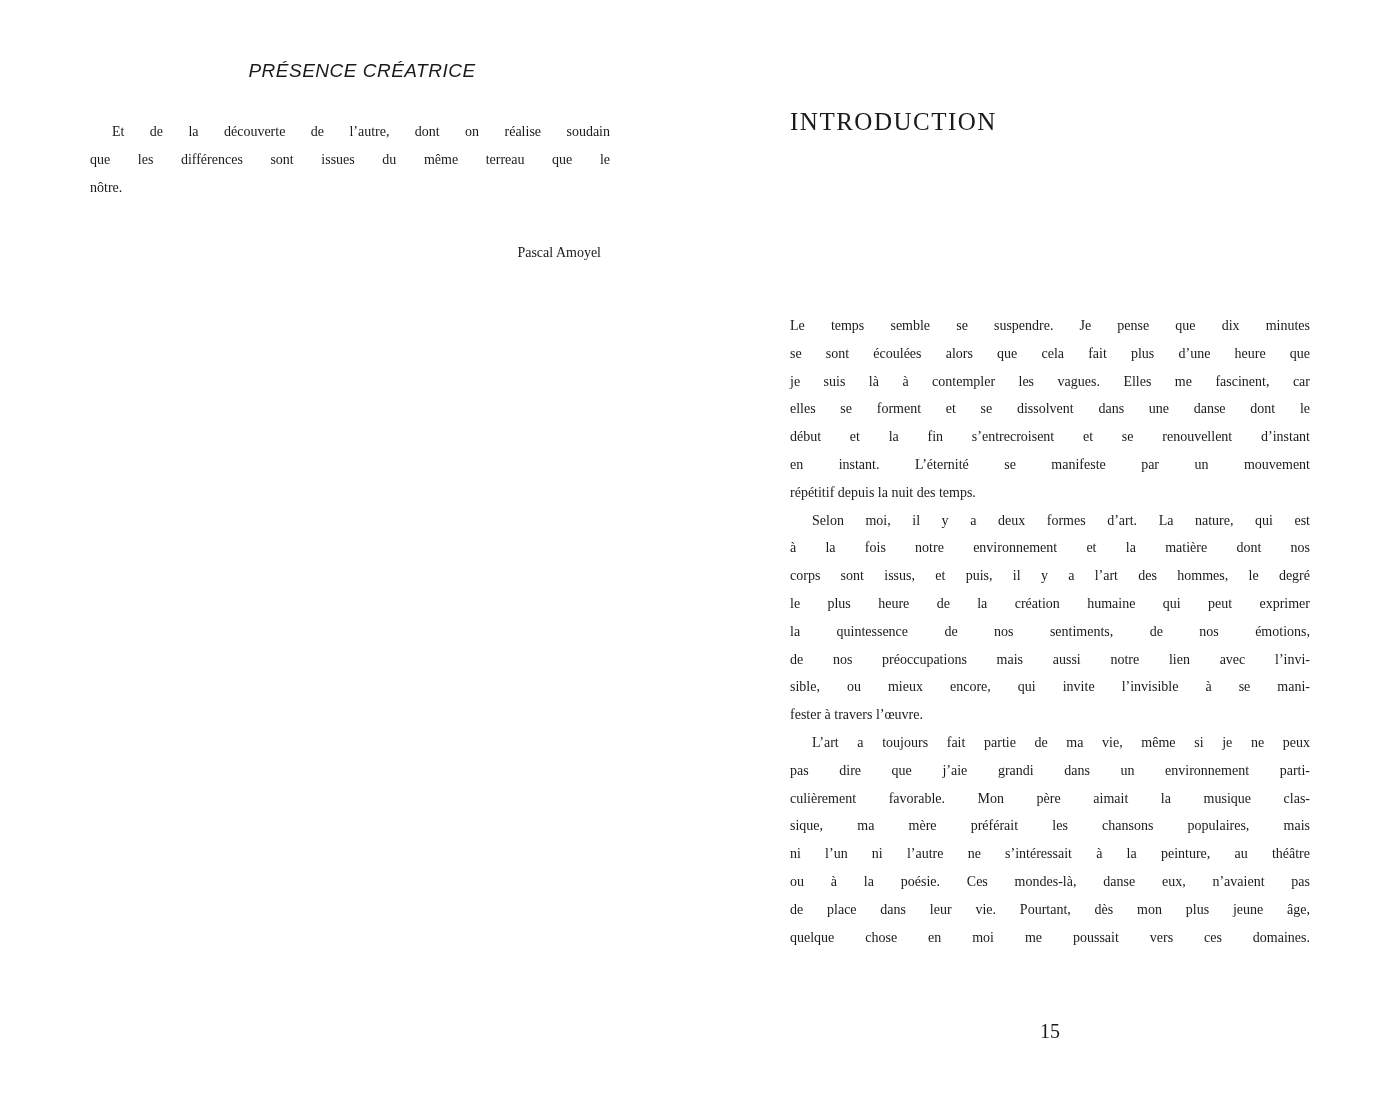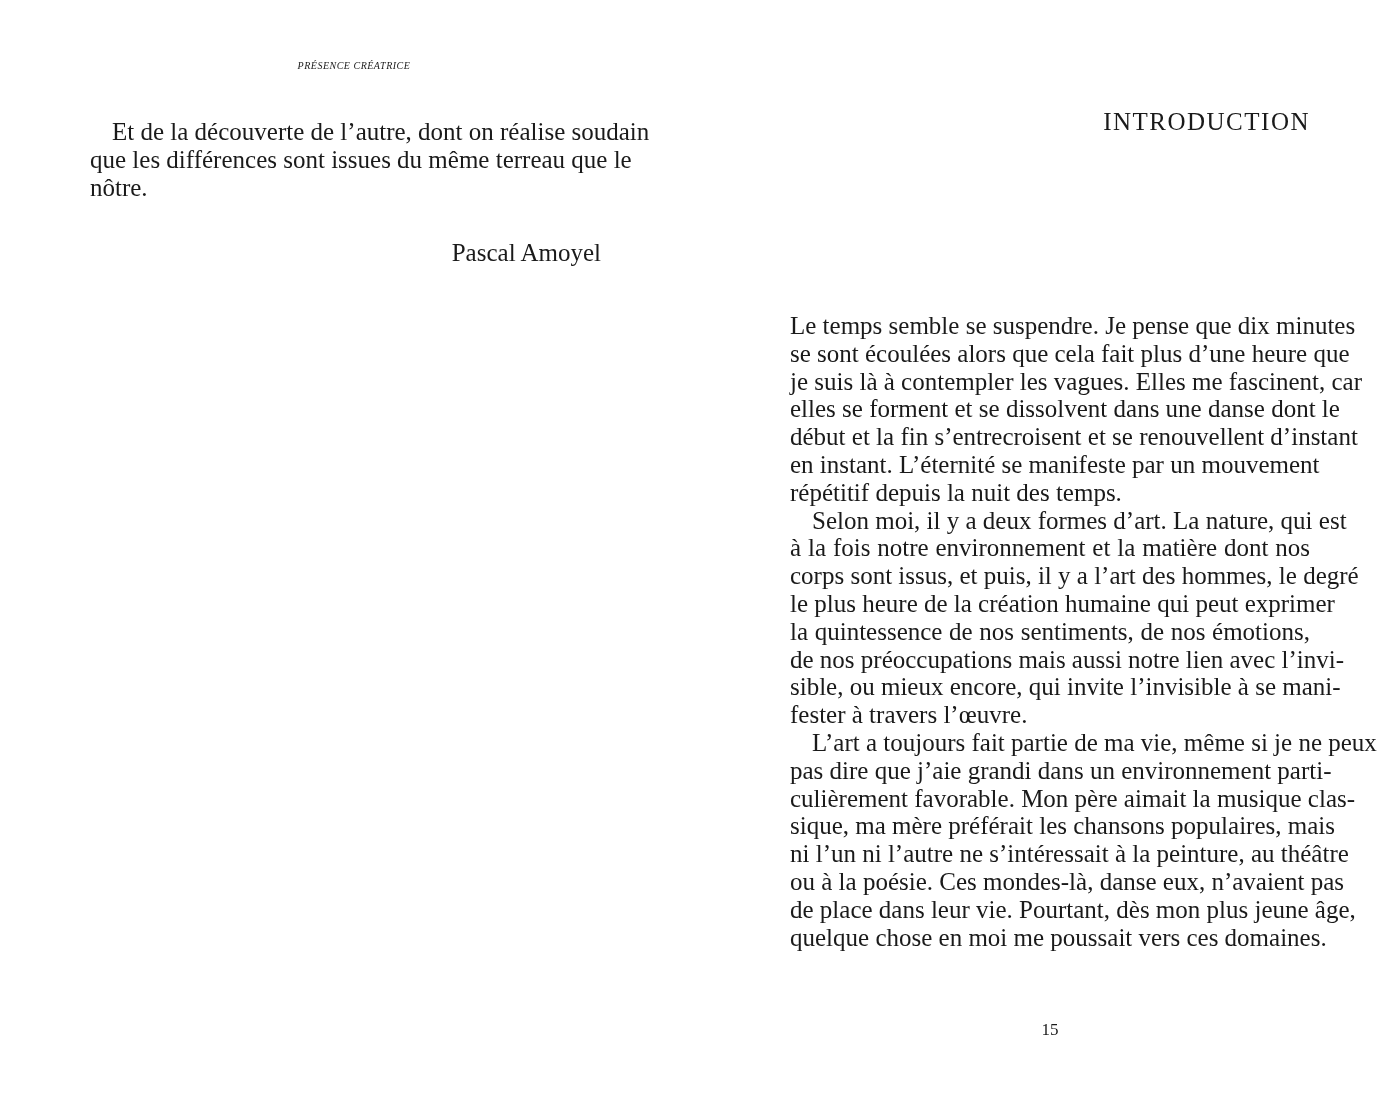--- a/index.html
+++ b/index.html
@@ -8,9 +8,9 @@
     .page { position: absolute; top: 0; height: 1115px; }
     .page-left { left: 90px; width: 520px; }
     .page-right { left: 790px; width: 520px; }
-    .running-head { position: absolute; top: 60px; left: 4px; width: 520px; text-align: center;
-                    font-style: italic; font-size: 10px; letter-spacing: 0.5px;
-                    font-family: Liberation Serif, serif; }
+    .running-head { position: absolute; top: 60px; left: 12px; width: 520px; text-align: center;
+                    font-style: italic; font-size: 19px; letter-spacing: 0.5px;
+                    font-family: Liberation Sans, sans-serif; }
     .body-text { font-family: "Liberation Serif", serif; font-size: 25px; line-height: 27.8px; }
     .left-para { position: absolute; top: 118px; left: 0; width: 520px; text-align: justify; text-indent: 22px; margin: 0; }
     .signature { position: absolute; top: 230px; right: 0; text-align: right; margin: 9px; }

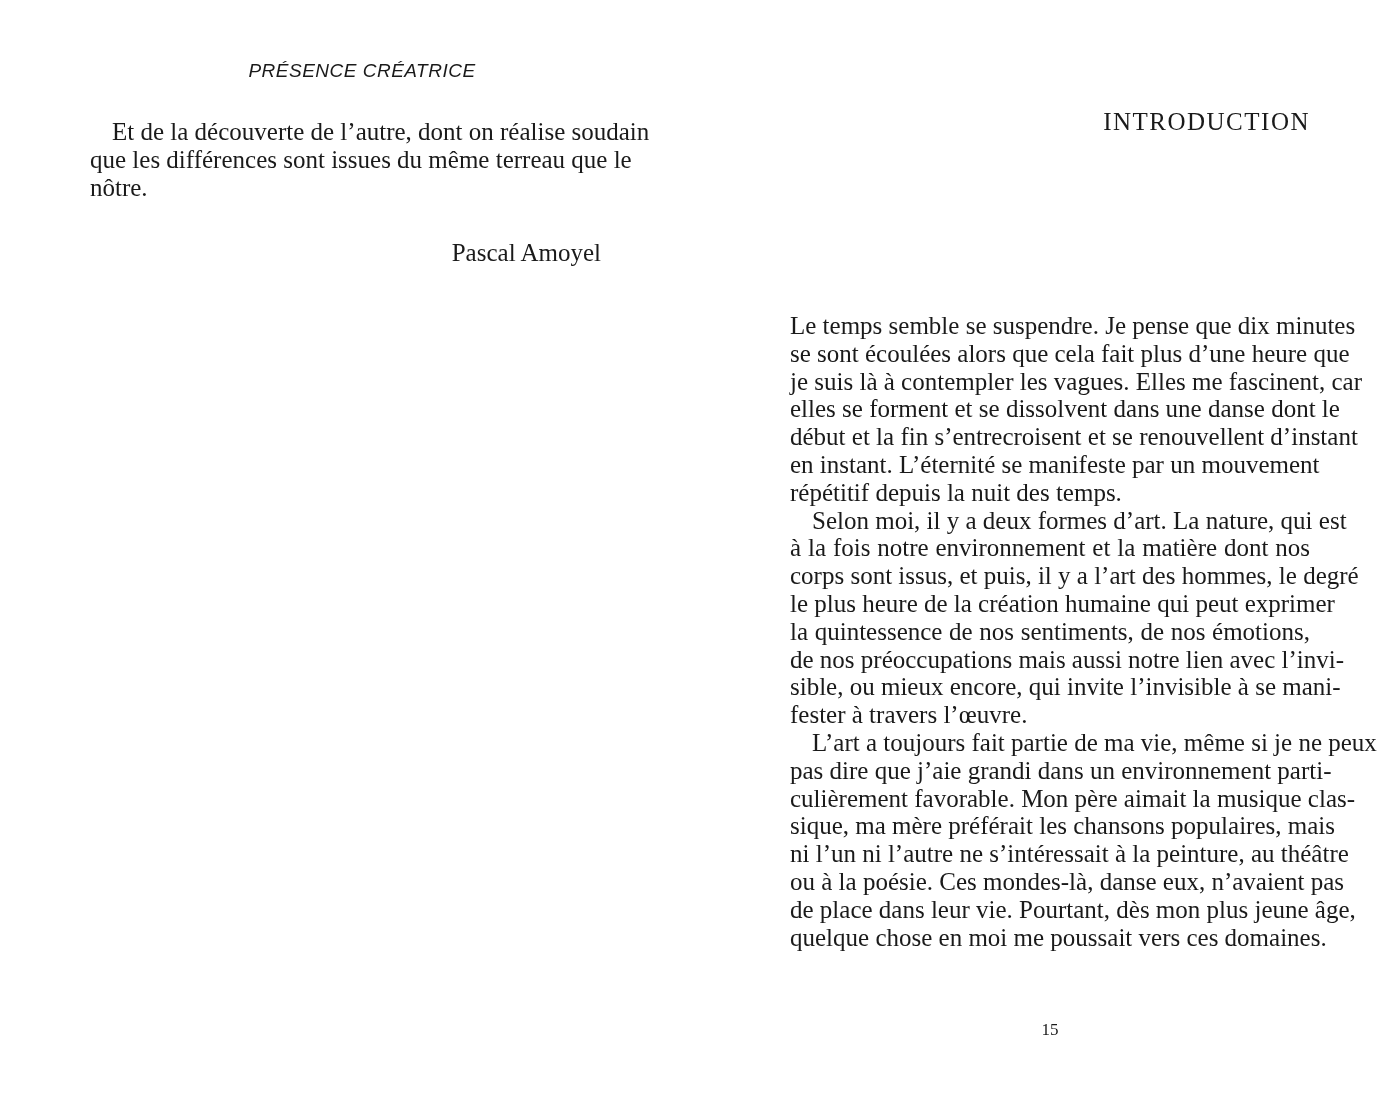--- a/index.html
+++ b/index.html
@@ -11,7 +11,7 @@
     .running-head { position: absolute; top: 60px; left: 12px; width: 520px; text-align: center;
                     font-style: italic; font-size: 19px; letter-spacing: 0.5px;
                     font-family: Liberation Sans, sans-serif; }
-    .body-text { font-family: "Liberation Serif", serif; font-size: 25px; line-height: 27.8px; }
+    .body-text { font-family: "Liberation Serif", serif; font-size: 14px; line-height: 27.8px; }
     .left-para { position: absolute; top: 118px; left: 0; width: 520px; text-align: justify; text-indent: 22px; margin: 0; }
     .signature { position: absolute; top: 230px; right: 0; text-align: right; margin: 9px; }
     .chapter-title { position: absolute; top: 108px; left: 0; width: 520px; text-align: right;

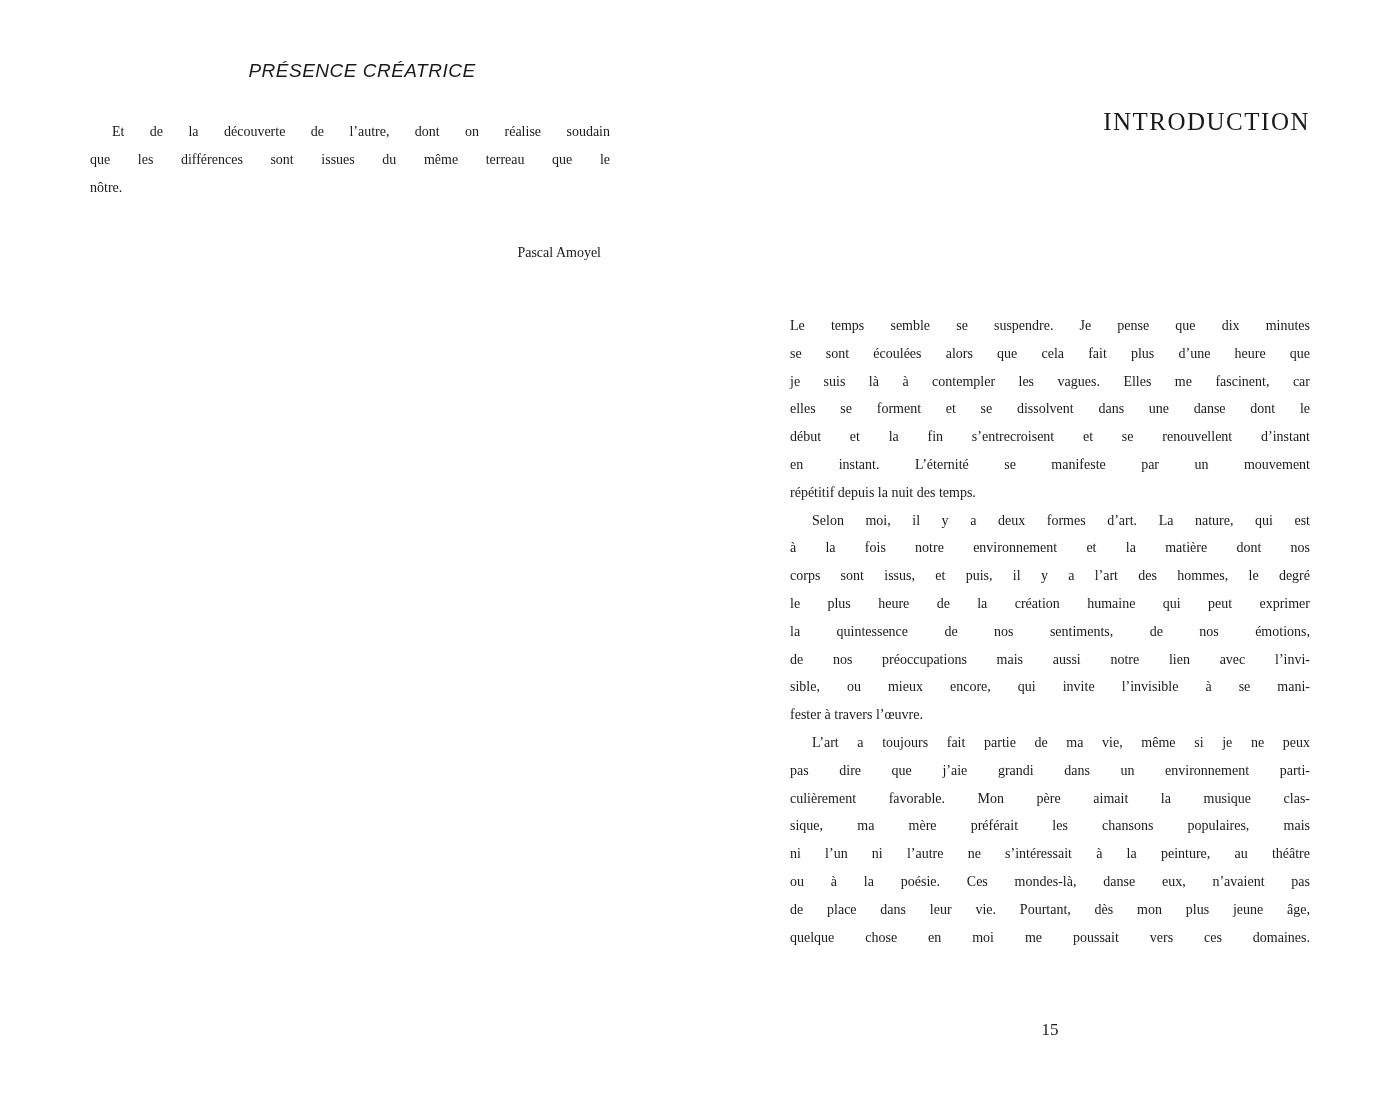--- a/index.html
+++ b/index.html
@@ -14,7 +14,7 @@
     .body-text { font-family: "Liberation Serif", serif; font-size: 14px; line-height: 27.8px; }
     .left-para { position: absolute; top: 118px; left: 0; width: 520px; text-align: justify; text-indent: 22px; margin: 0; }
     .signature { position: absolute; top: 230px; right: 0; text-align: right; margin: 9px; }
-    .chapter-title { position: absolute; top: 108px; left: 0; width: 520px; text-align: right;
+    .chapter-title { position: absolute; top: 108px; left: 0; width: 520px; text-align: left;
                      font-family: "Liberation Serif", serif; font-size: 25px; letter-spacing: 1.5px; margin: 0; font-weight: normal; }
     .right-body { position: absolute; top: 312px; left: 0; width: 520px; }
     .line { display: block; text-align: justify; text-align-last: justify; white-space: nowrap; }

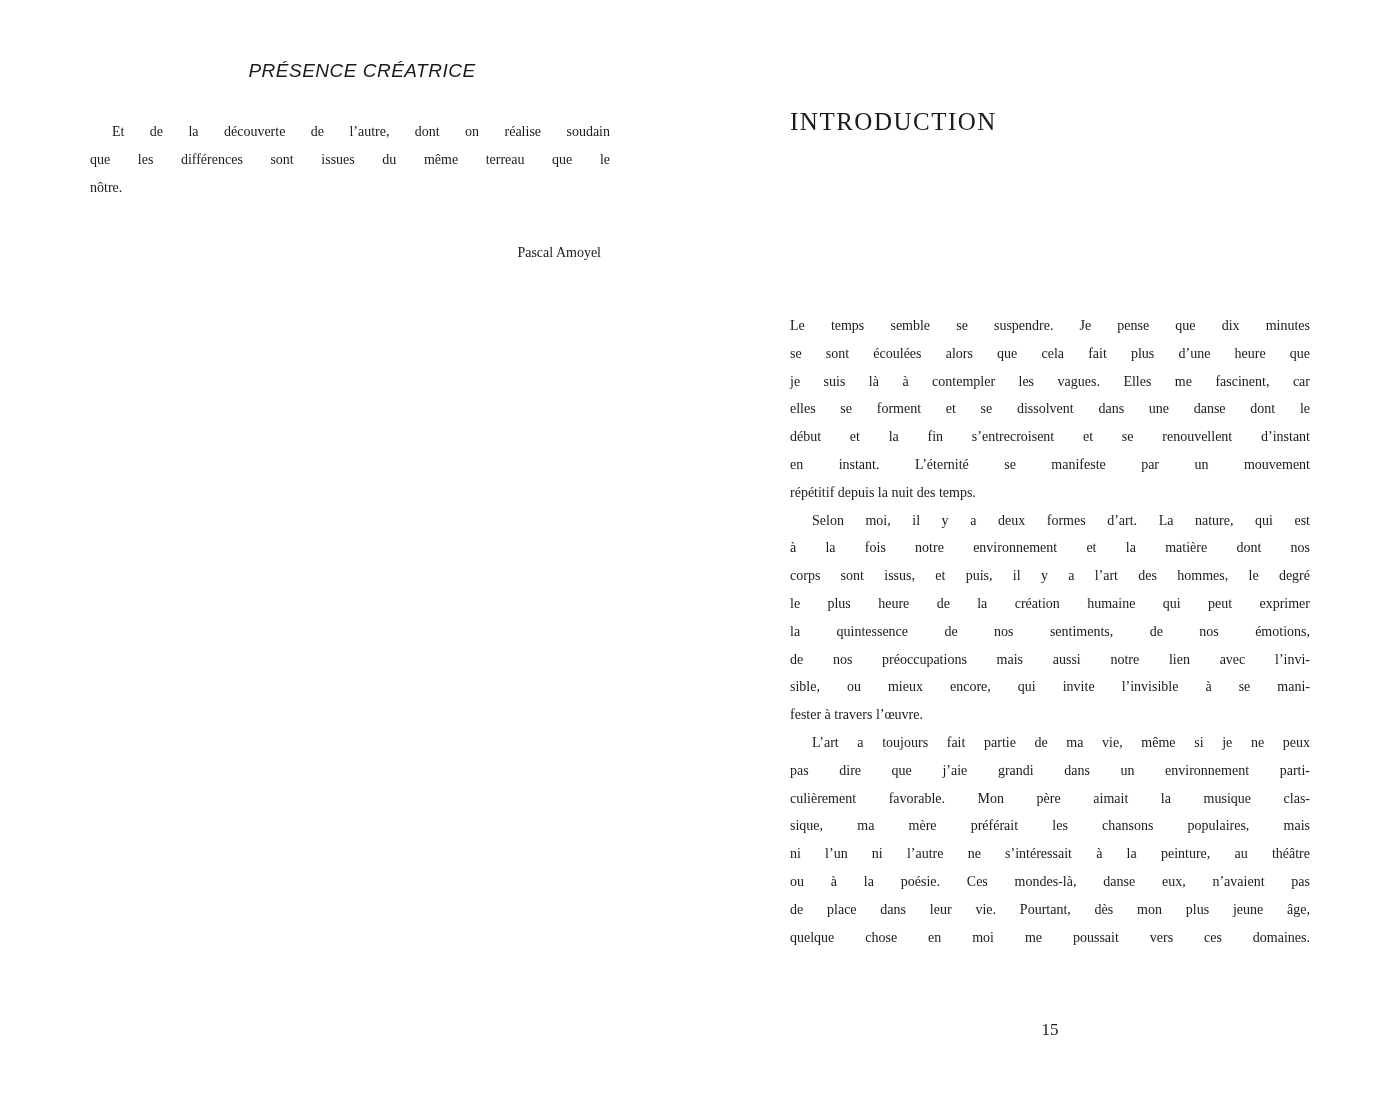--- a/index.html
+++ b/index.html
@@ -21,7 +21,7 @@
     .line.last { text-align-last: left; }
     .line.indent { padding-left: 22px; }
     .folio { position: absolute; top: 1020px; left: 0; width: 520px; text-align: center;
-             font-family: "Liberation Serif", serif; font-size: 17px; }
+             font-family: "Liberation Serif", serif; font-size: 20px; }
   </style>
 </head>
 <body>

